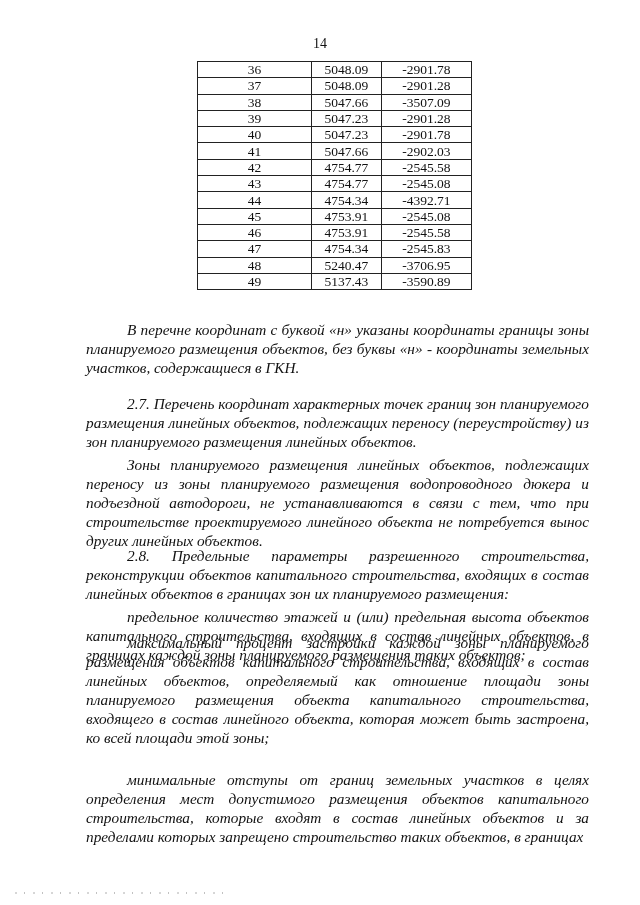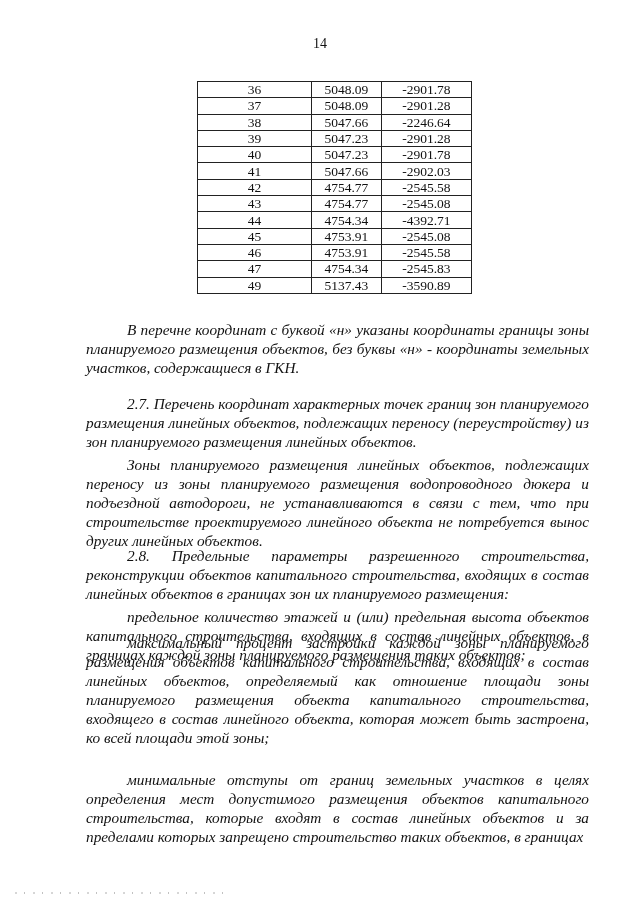--- a/index.html
+++ b/index.html
@@ -13,7 +13,7 @@
     text-align: center; font-size: 14px;
   }
   table.coords {
-    position: absolute; left: 197px; top: 81px;
+    position: absolute; left: 197px; top: 61px;
     width: 275px; border-collapse: collapse;
     font-size: 13.5px;
   }

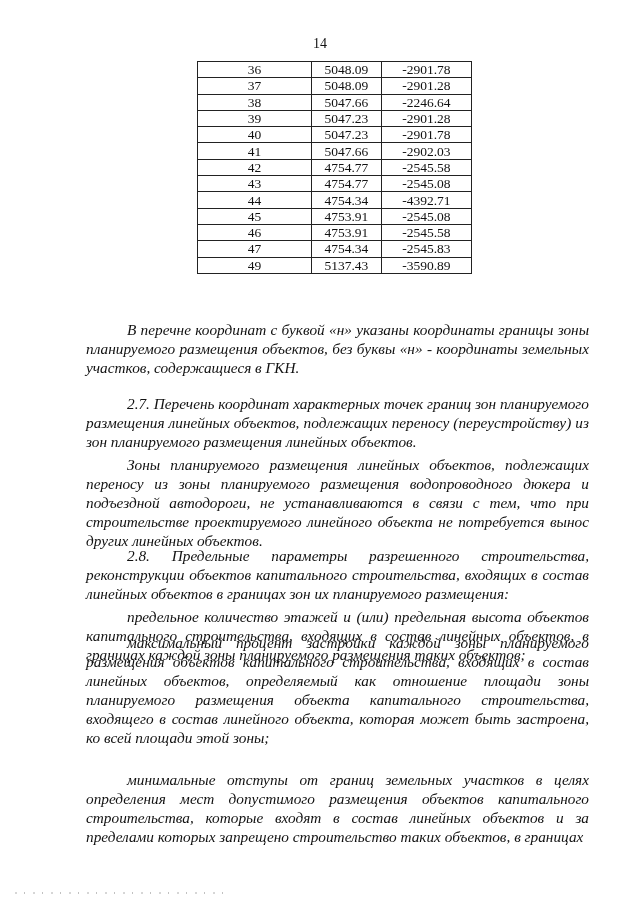--- a/index.html
+++ b/index.html
@@ -58,7 +58,7 @@
       <tr>
         <td class="c-num">38</td>
         <td class="c-x">5047.66</td>
-        <td class="c-y">-2246.64</td>
+        <td class="c-y">-3507.09</td>
       </tr>
       <tr>
         <td class="c-num">39</td>

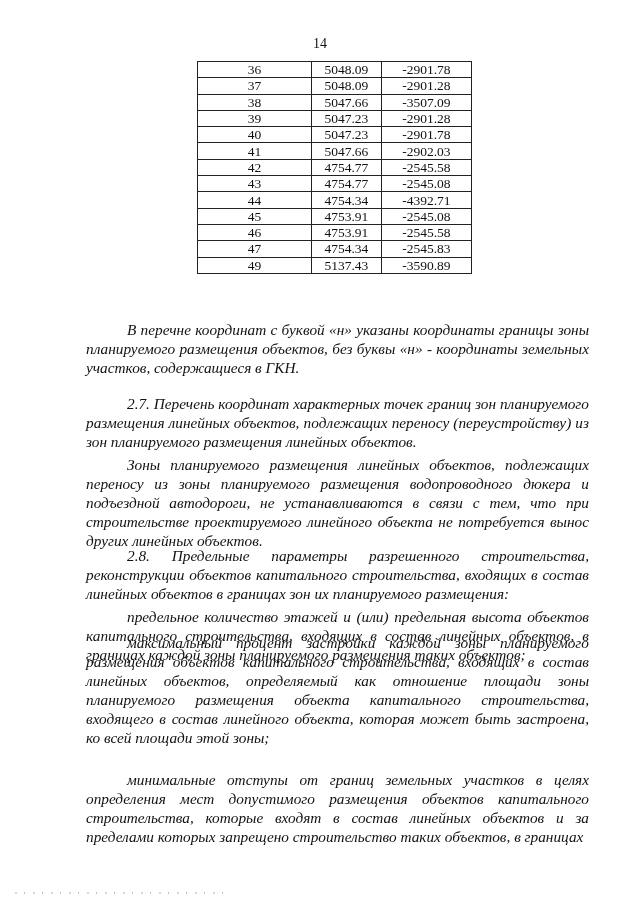--- a/index.html
+++ b/index.html
@@ -106,6 +106,11 @@
         <td class="c-y">-2545.83</td>
       </tr>
       <tr>
+        <td class="c-num">48</td>
+        <td class="c-x">5240.47</td>
+        <td class="c-y">-3706.95</td>
+      </tr>
+      <tr>
         <td class="c-num">49</td>
         <td class="c-x">5137.43</td>
         <td class="c-y">-3590.89</td>

